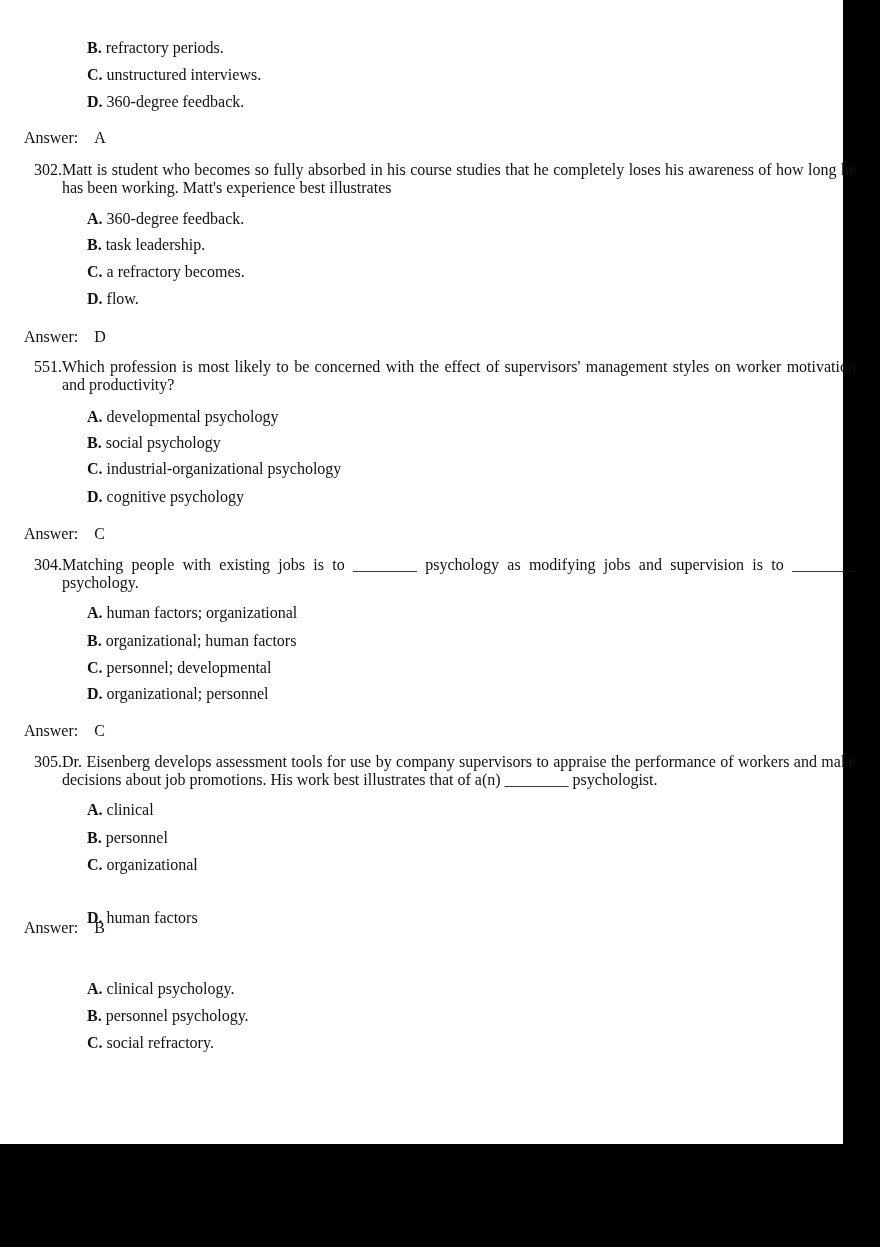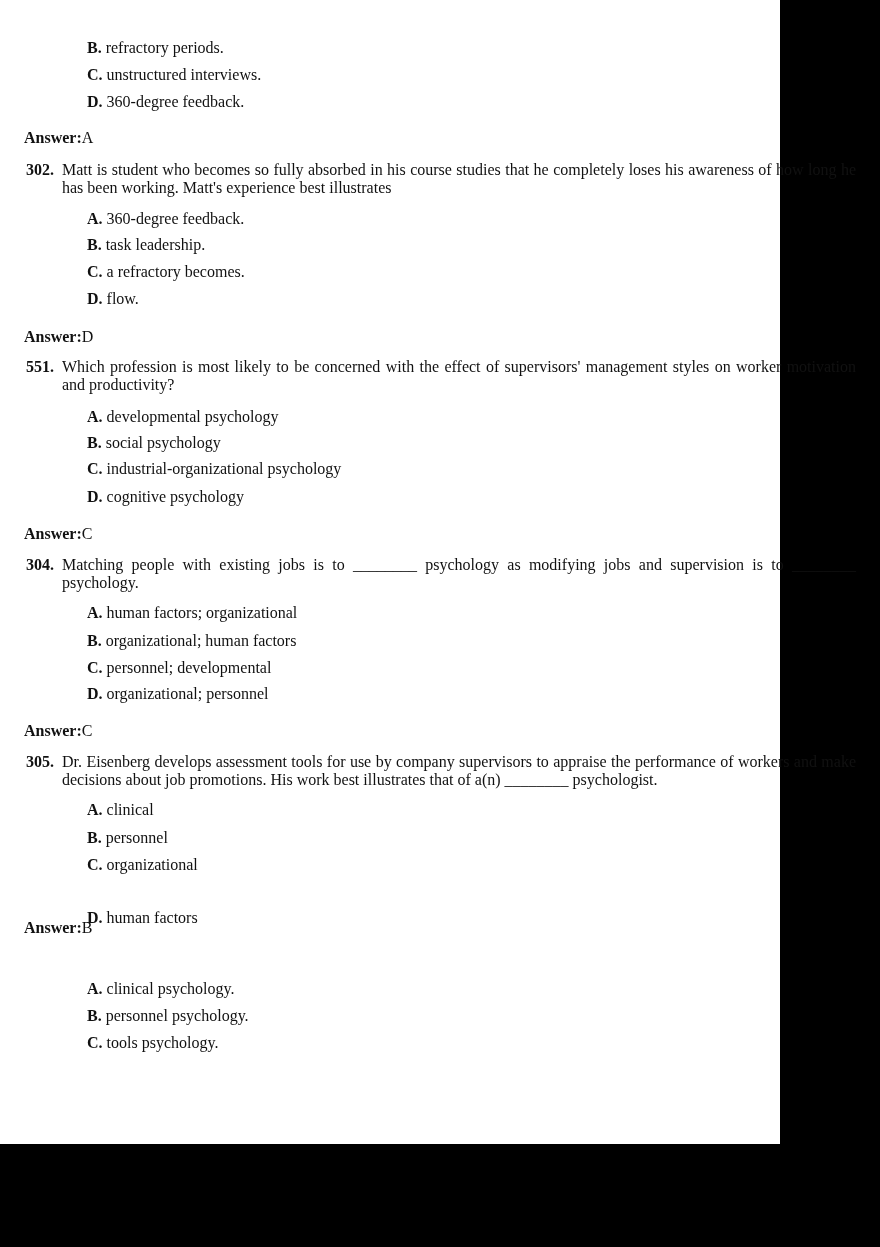--- a/index.html
+++ b/index.html
@@ -5,7 +5,7 @@
   html, body { margin:0; padding:0; }
   body { width:880px; height:1247px; background:#000; position:relative; overflow:hidden;
          font-family:"Liberation Serif","DejaVu Serif",serif; color:#111; }
-  .page { position:absolute; left:0; top:0; width:780px; height:1144px; background:#fff; }
+  .page { position:absolute; left:0; top:0; width:843px; height:1144px; background:#fff; }
   .abs { position:absolute; font-size:16px; line-height:18px; white-space:nowrap; }
   .opt { left:87px; }
   .opt b { font-weight:bold; margin-right:4px; }

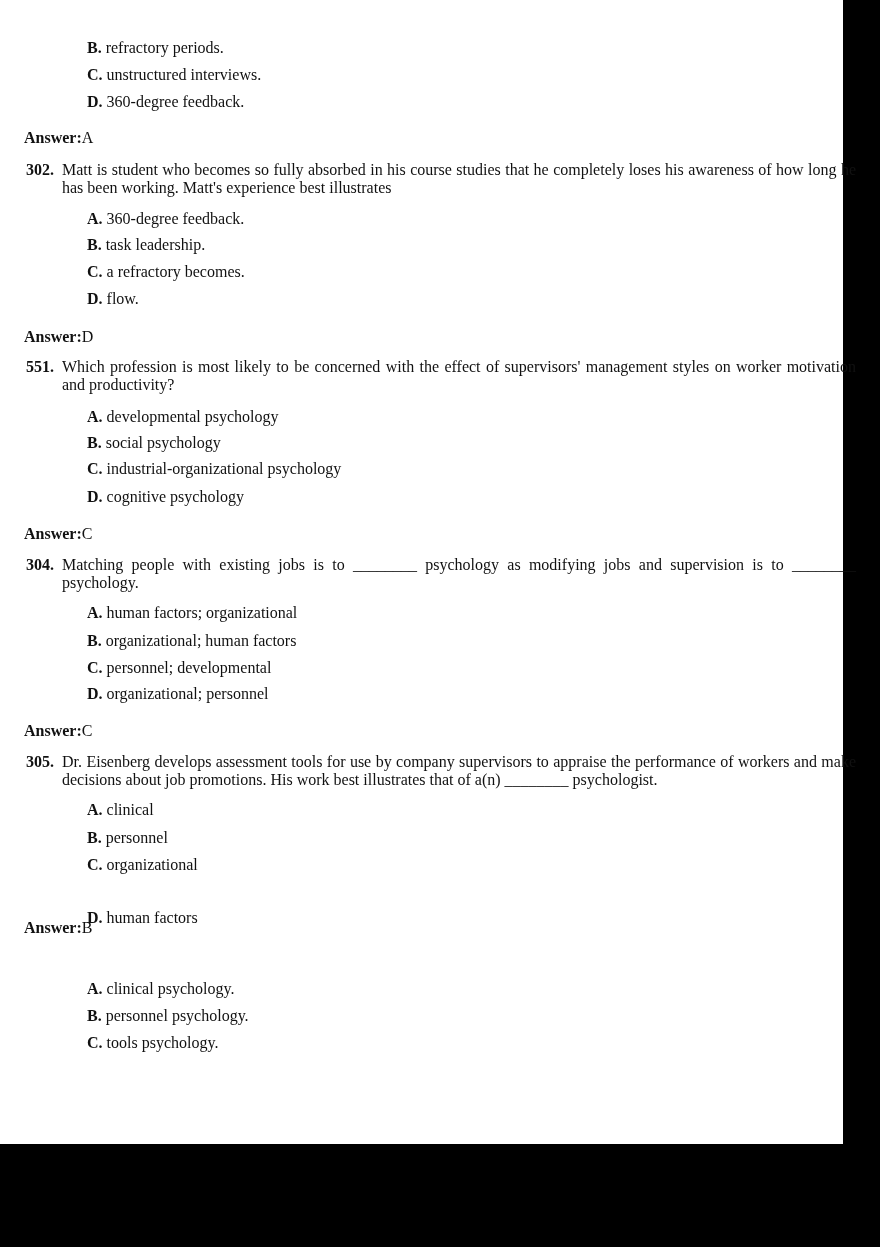--- a/index.html
+++ b/index.html
@@ -10,7 +10,7 @@
   .opt { left:87px; }
   .opt b { font-weight:bold; margin-right:4px; }
   .ans { left:24px; }
-  .ans b { font-weight:bold; margin-right:0; }
+  .ans b { font-weight:normal; margin-right:16px; }
   .q { left:26px; width:830px; white-space:normal; }
   .q .num { font-weight:bold; position:absolute; left:0; top:0; }
   .q .txt { display:block; margin-left:36px; text-align:justify; }

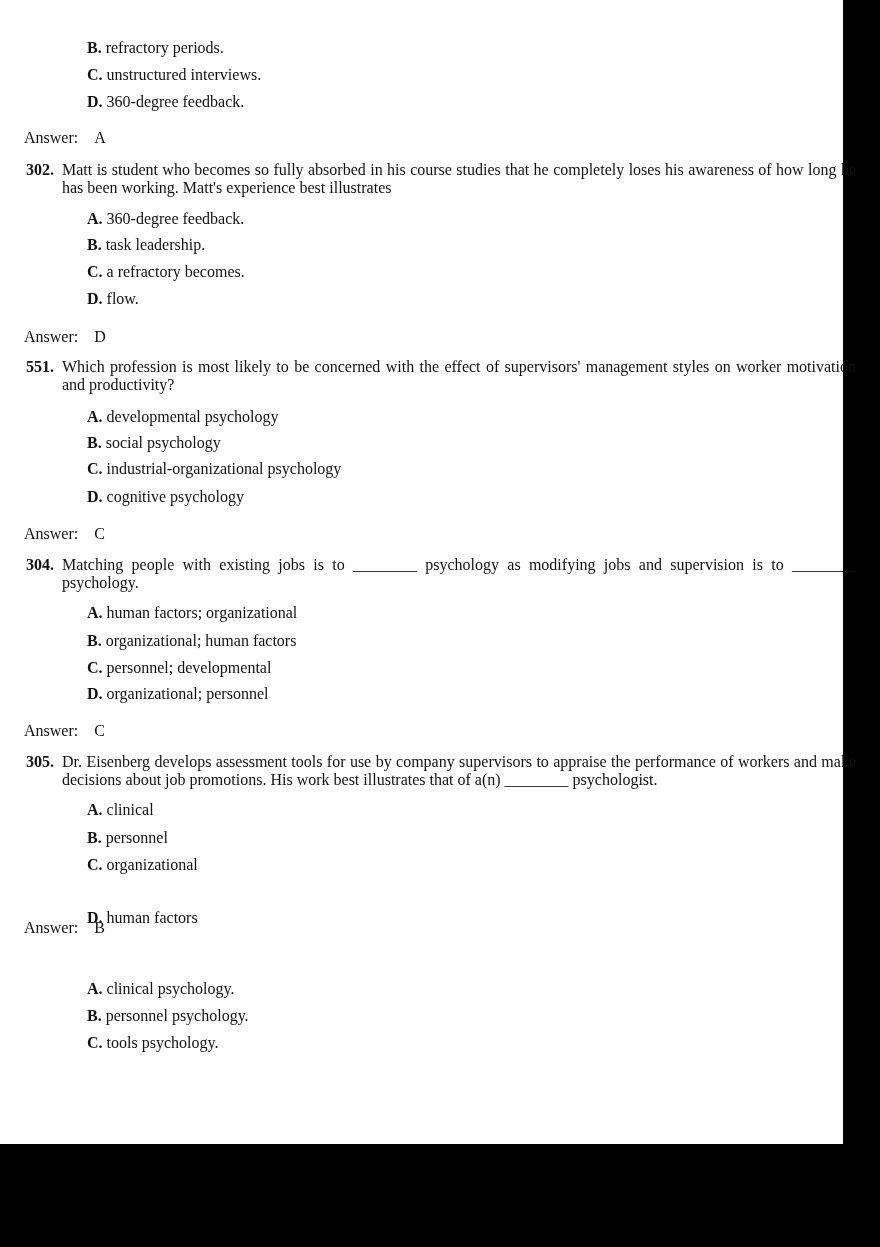--- a/index.html
+++ b/index.html
@@ -12,7 +12,7 @@
   .ans { left:24px; }
   .ans b { font-weight:normal; margin-right:16px; }
   .q { left:26px; width:830px; white-space:normal; }
-  .q .num { font-weight:bold; position:absolute; left:0; top:0; }
+  .q .num { font-weight:normal; position:absolute; left:8px; top:0; }
   .q .txt { display:block; margin-left:36px; text-align:justify; }
 </style>
 </head>

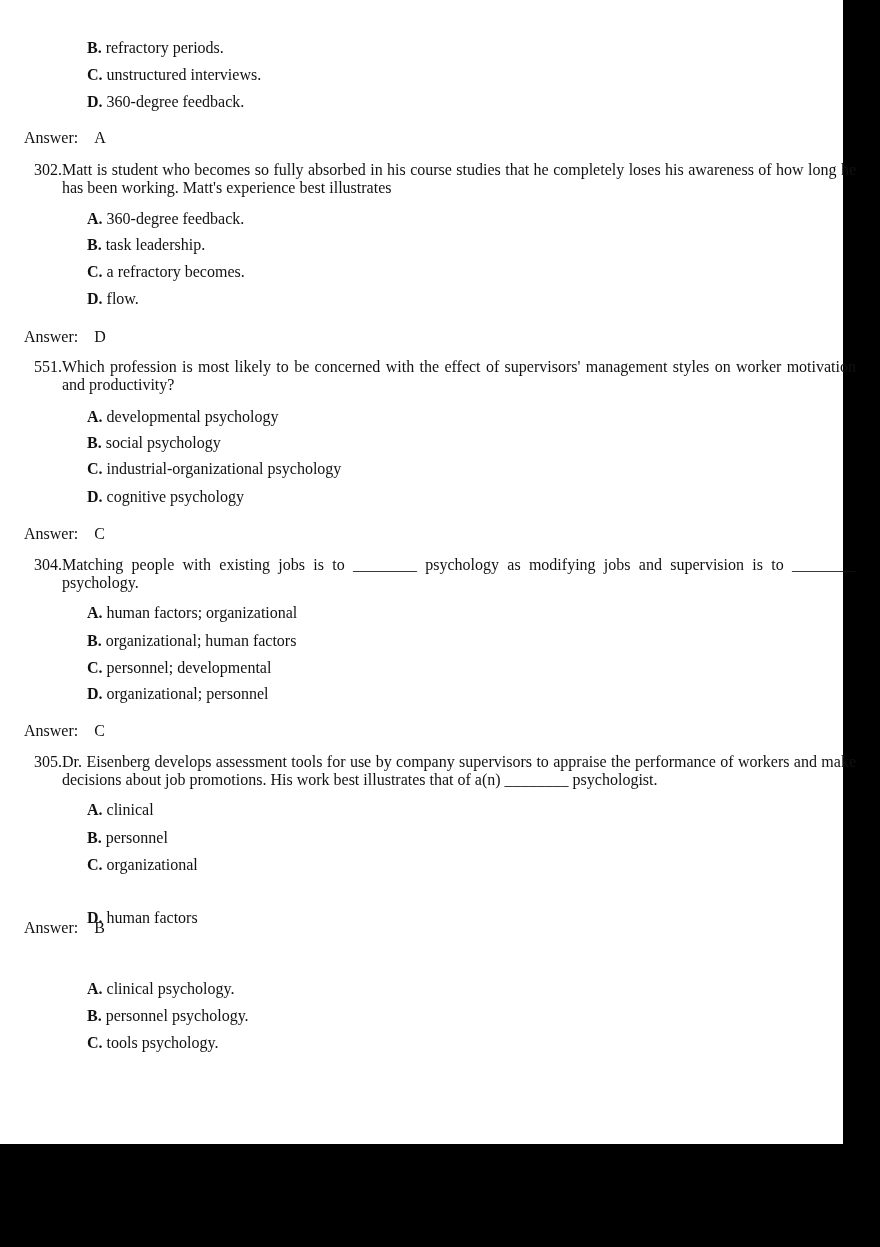--- a/index.html
+++ b/index.html
@@ -67,7 +67,7 @@
 
   <div class="abs opt" style="top:980px"><b>A.</b><span>clinical psychology.</span></div>
   <div class="abs opt" style="top:1007px"><b>B.</b><span>personnel psychology.</span></div>
-  <div class="abs opt" style="top:1034px"><b>C.</b><span>tools psychology.</span></div>
+  <div class="abs opt" style="top:1034px"><b>C.</b><span>social refractory.</span></div>
 </div>
 
 </body></html>

